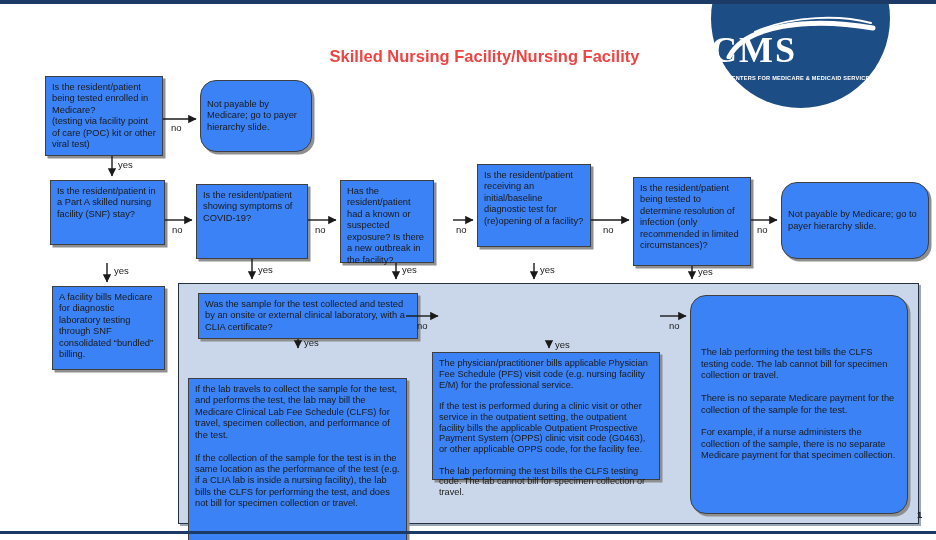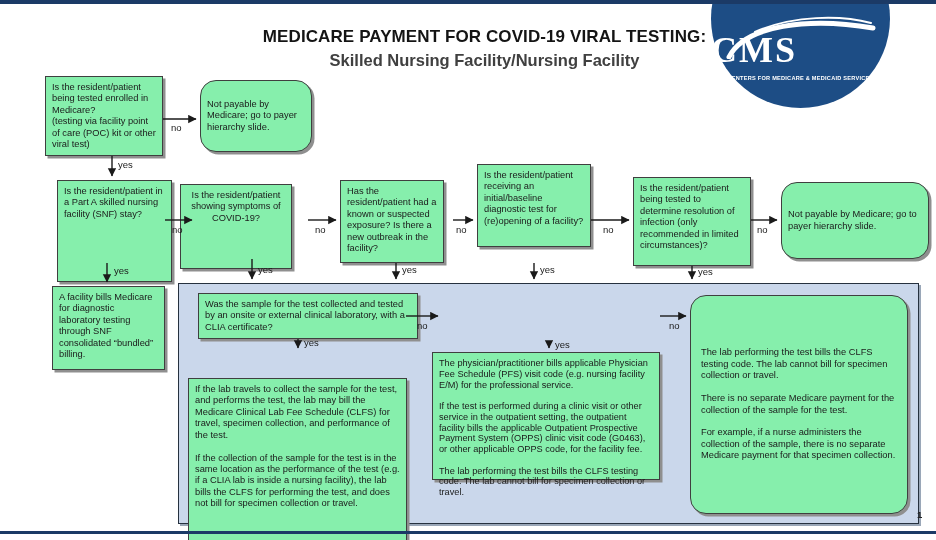--- a/index.html
+++ b/index.html
@@ -63,7 +63,6 @@
   <div class="bottombar"></div>
 
   <div class="title-wrap">
-    <div class="title-l1">MEDICARE PAYMENT FOR COVID-19 VIRAL TESTING:</div>
     <div class="title-l2">Skilled Nursing Facility/Nursing Facility</div>
   </div>
 

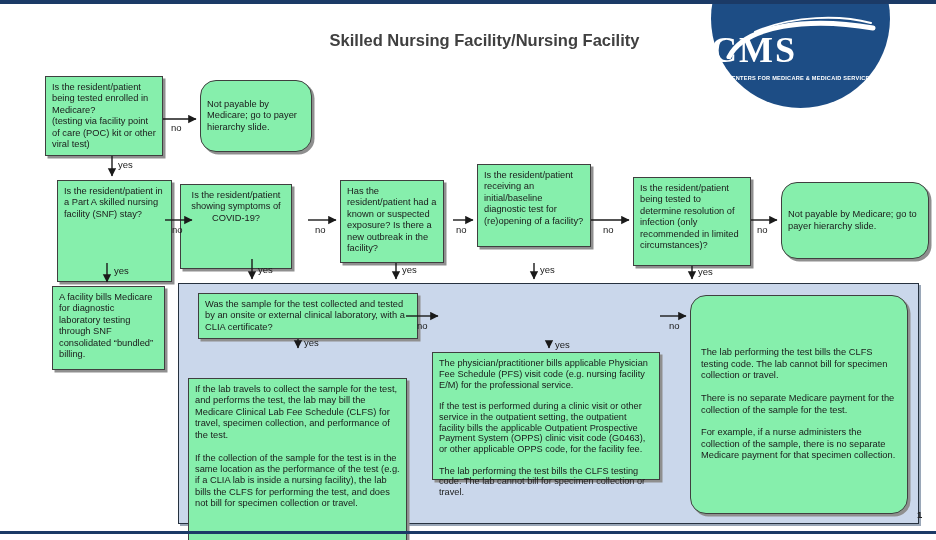--- a/index.html
+++ b/index.html
@@ -13,7 +13,7 @@
 
   .title-wrap { position: absolute; left: 232px; top: 27px; width: 505px; text-align: center; z-index: 4; }
   .title-l1 { font-size: 17px; font-weight: bold; color: #141414; letter-spacing: 0.1px; }
-  .title-l2 { font-size: 16.5px; font-weight: bold; color: #404040; margin-top: 4px; }
+  .title-l2 { font-size: 16.5px; font-weight: bold; color: #ef4444; margin-top: 20px; }
 
   .logo-circle {
     position: absolute; left: 711px; top: -71px; width: 179px; height: 179px;

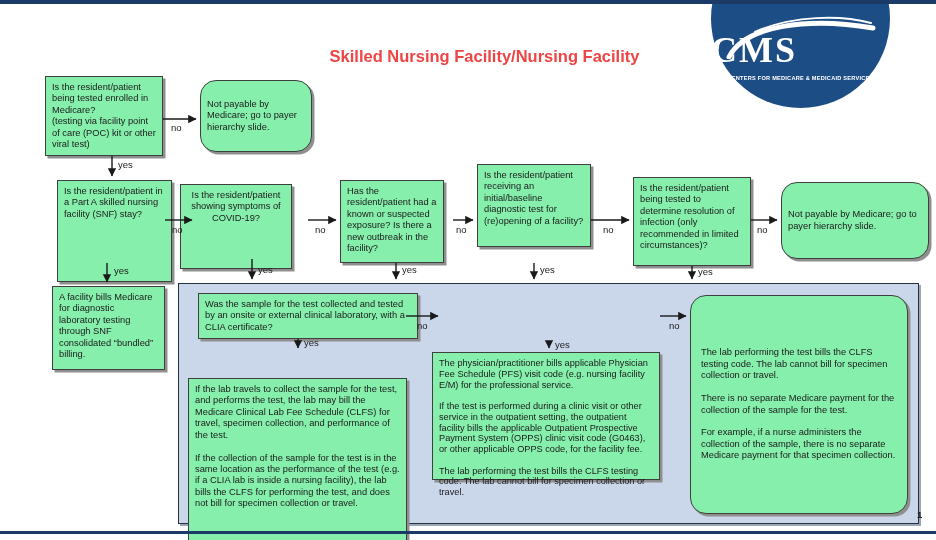--- a/index.html
+++ b/index.html
@@ -31,7 +31,7 @@
   .logo-swoosh { position: absolute; left: 10px; top: 86px; }
 
   .fbox {
-    position: absolute; background: #86efac; border: 1.3px solid #3f3f3f;
+    position: absolute; background: #3b82f6; border: 1.3px solid #3f3f3f;
     box-shadow: 2.5px 2.5px 0 #8f8f8f;
     font-size: 9.3px; line-height: 1.23; color: #1a1a1a;
     padding: 5px 6px; white-space: pre-line; z-index: 2;

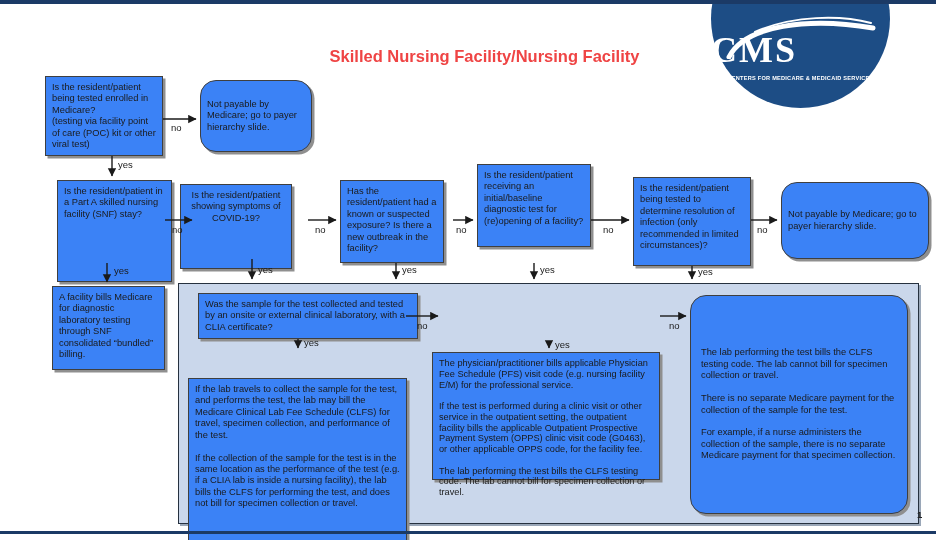--- a/index.html
+++ b/index.html
@@ -79,7 +79,7 @@
 (testing via facility point of care (POC) kit or other viral test)</div>
   <div class="fbox vcenter" style="left:200px; top:80px; width:112px; height:72px;"><span>Not payable by Medicare; go to payer hierarchy slide.</span></div>
 
-  <div class="fbox" style="left:57px; top:180px; width:115px; height:102px;">Is the resident/patient in a Part A skilled nursing facility (SNF) stay?</div>
+  <div class="fbox" style="left:50px; top:180px; width:115px; height:65px;">Is the resident/patient in a Part A skilled nursing facility (SNF) stay?</div>
   <div class="fbox" style="left:180px; top:184px; width:112px; height:85px;text-align:center;">Is the resident/patient showing symptoms of COVID-19?</div>
   <div class="fbox" style="left:340px; top:180px; width:104px; height:83px;">Has the resident/patient had a known or suspected exposure? Is there a new outbreak in the facility?</div>
   <div class="fbox" style="left:477px; top:164px; width:114px; height:83px;">Is the resident/patient receiving an initial/baseline diagnostic test for (re)opening of a facility?</div>

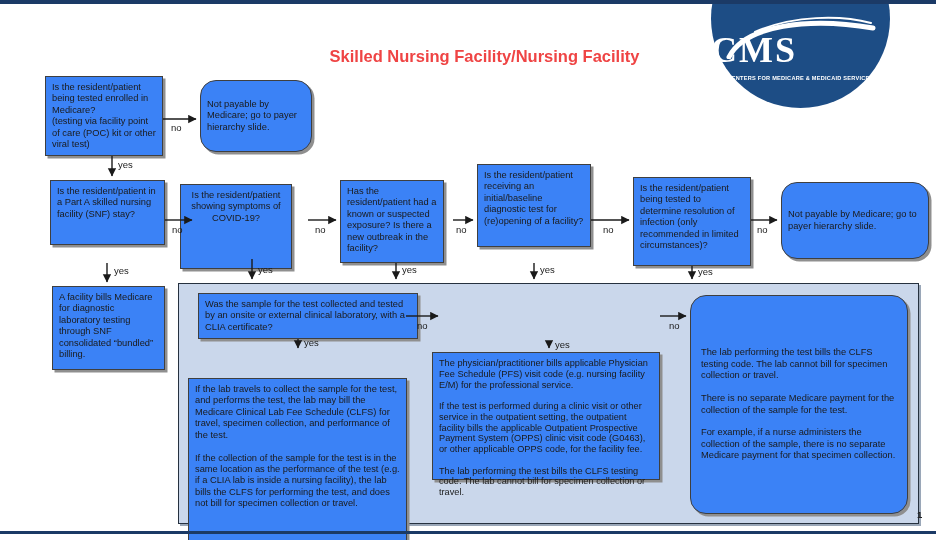--- a/index.html
+++ b/index.html
@@ -80,7 +80,7 @@
   <div class="fbox vcenter" style="left:200px; top:80px; width:112px; height:72px;"><span>Not payable by Medicare; go to payer hierarchy slide.</span></div>
 
   <div class="fbox" style="left:50px; top:180px; width:115px; height:65px;">Is the resident/patient in a Part A skilled nursing facility (SNF) stay?</div>
-  <div class="fbox" style="left:180px; top:184px; width:112px; height:85px;text-align:center;">Is the resident/patient showing symptoms of COVID-19?</div>
+  <div class="fbox" style="left:196px; top:184px; width:112px; height:75px;">Is the resident/patient showing symptoms of COVID-19?</div>
   <div class="fbox" style="left:340px; top:180px; width:104px; height:83px;">Has the resident/patient had a known or suspected exposure? Is there a new outbreak in the facility?</div>
   <div class="fbox" style="left:477px; top:164px; width:114px; height:83px;">Is the resident/patient receiving an initial/baseline diagnostic test for (re)opening of a facility?</div>
   <div class="fbox" style="left:633px; top:177px; width:118px; height:89px;">Is the resident/patient being tested to determine resolution of infection (only recommended in limited circumstances)?</div>

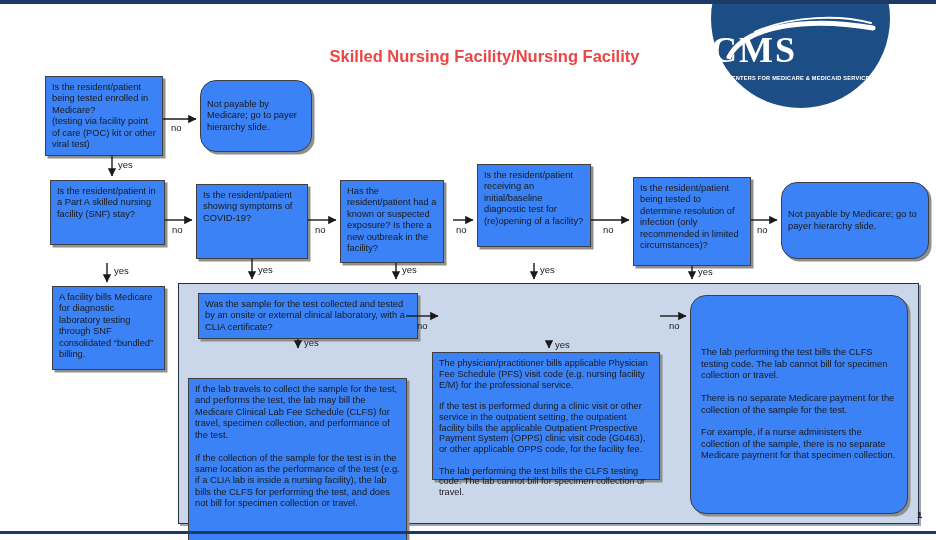--- a/index.html
+++ b/index.html
@@ -81,7 +81,7 @@
 
   <div class="fbox" style="left:50px; top:180px; width:115px; height:65px;">Is the resident/patient in a Part A skilled nursing facility (SNF) stay?</div>
   <div class="fbox" style="left:196px; top:184px; width:112px; height:75px;">Is the resident/patient showing symptoms of COVID-19?</div>
-  <div class="fbox" style="left:340px; top:180px; width:104px; height:83px;">Has the resident/patient had a known or suspected exposure? Is there a new outbreak in the facility?</div>
+  <div class="fbox" style="left:340px; top:180px; width:94px; height:83px;">Has the resident/patient had a known or suspected exposure? Is there a new outbreak in the facility?</div>
   <div class="fbox" style="left:477px; top:164px; width:114px; height:83px;">Is the resident/patient receiving an initial/baseline diagnostic test for (re)opening of a facility?</div>
   <div class="fbox" style="left:633px; top:177px; width:118px; height:89px;">Is the resident/patient being tested to determine resolution of infection (only recommended in limited circumstances)?</div>
   <div class="fbox vcenter" style="left:781px; top:182px; width:148px; height:77px;"><span>Not payable by Medicare; go to payer hierarchy slide.</span></div>

